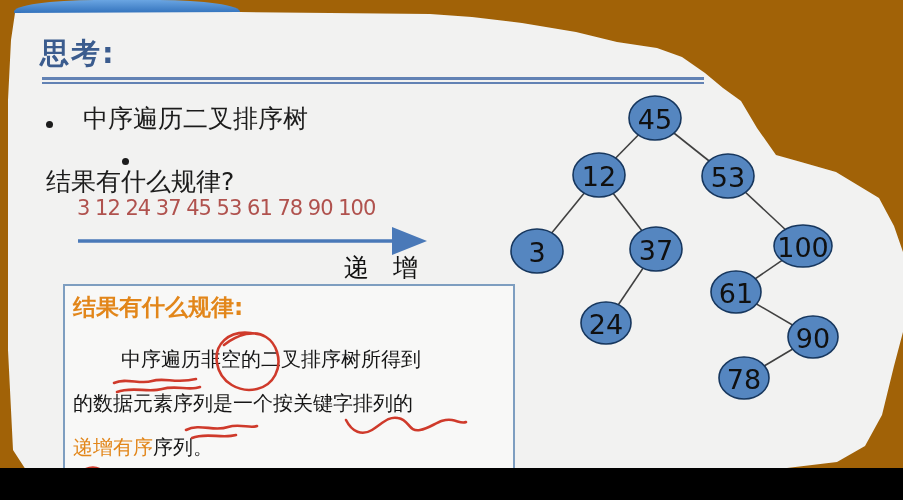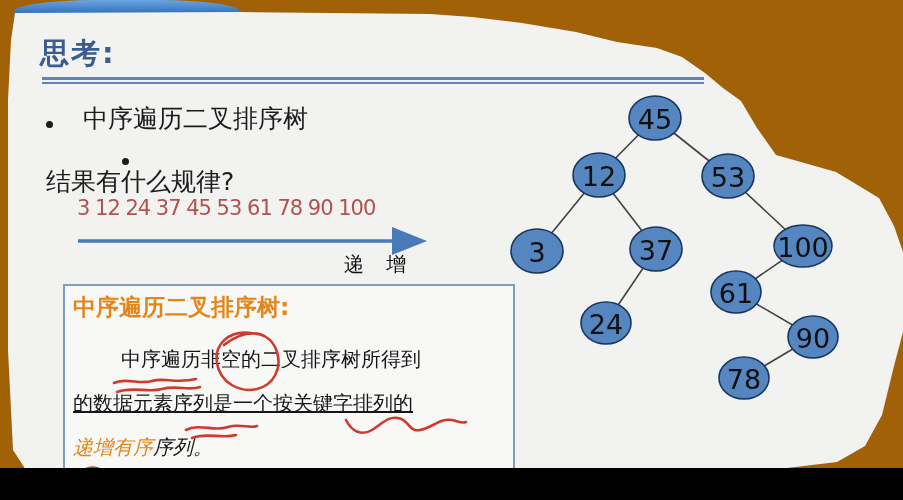--- a/index.html
+++ b/index.html
@@ -42,7 +42,7 @@
     color:var(--sequence-red,#b0524e);letter-spacing:-1px;white-space:nowrap;
   }
   .arrow-label{
-    position:absolute;left:344px;top:251px;font-size:20px;color:#111;
+    position:absolute;left:344px;top:251px;font-size:25px;color:#111;
     letter-spacing:8px;white-space:nowrap;text-align:center;
   }
   .property-box{

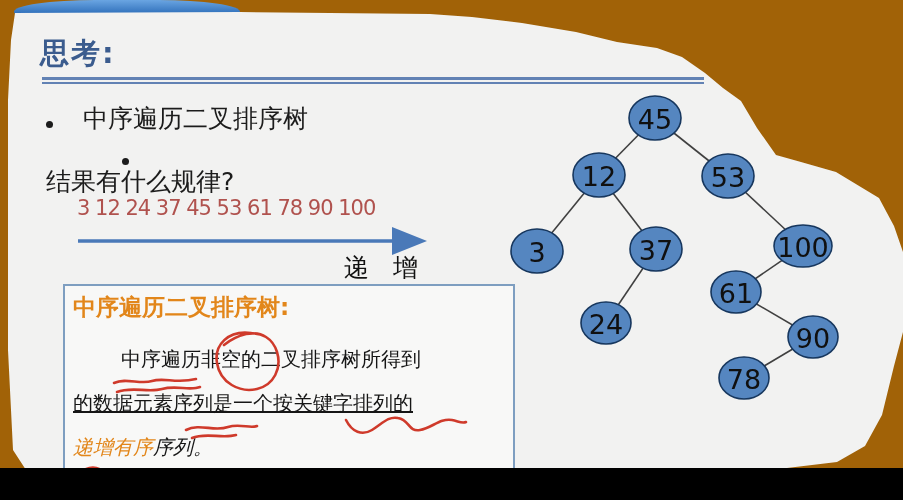--- a/index.html
+++ b/index.html
@@ -104,7 +104,7 @@
     <div class="arrow-label">递 增</div>
 
     <div class="property-box">
-      <div class="box-heading">中序遍历二叉排序树:</div>
+      <div class="box-heading">结果有什么规律:</div>
       <div class="box-line ln1">中序遍历非空的二叉排序树所得到</div>
       <div class="box-line ln2">的数据元素序列是一个按关键字排列的</div>
       <div class="box-line ln3"><span class="hl-orange">递增有序</span><span>序列。</span></div>

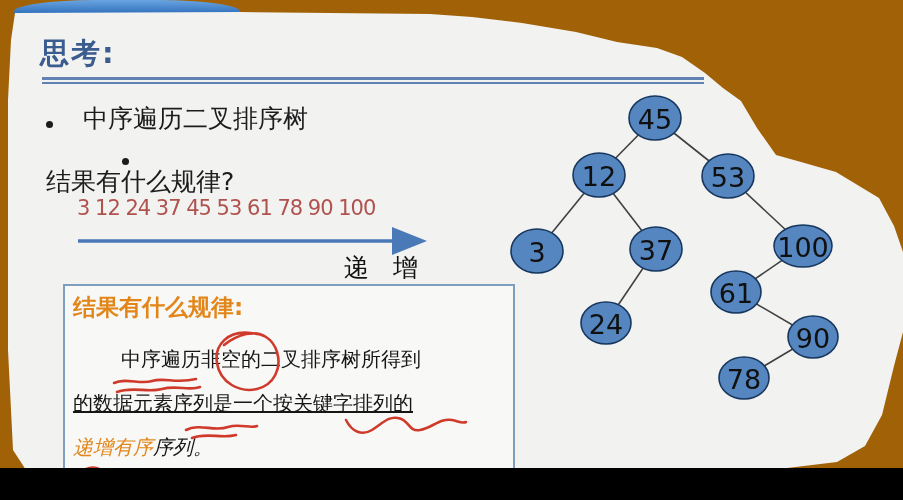--- a/index.html
+++ b/index.html
@@ -55,7 +55,7 @@
   }
   .box-line{position:absolute;left:8px;font-size:20px;color:#161616;white-space:nowrap;}
   .box-line.ln1{top:60px;text-indent:48px;}
-  .box-line.ln2{top:104px;text-decoration:underline;}
+  .box-line.ln2{top:104px;}
   .box-line.ln3{top:148px;font-style:italic;}
   .hl-orange{color:var(--orange,#e2861a);}
   .overlay{position:absolute;left:0;top:0;width:903px;height:500px;pointer-events:none;}

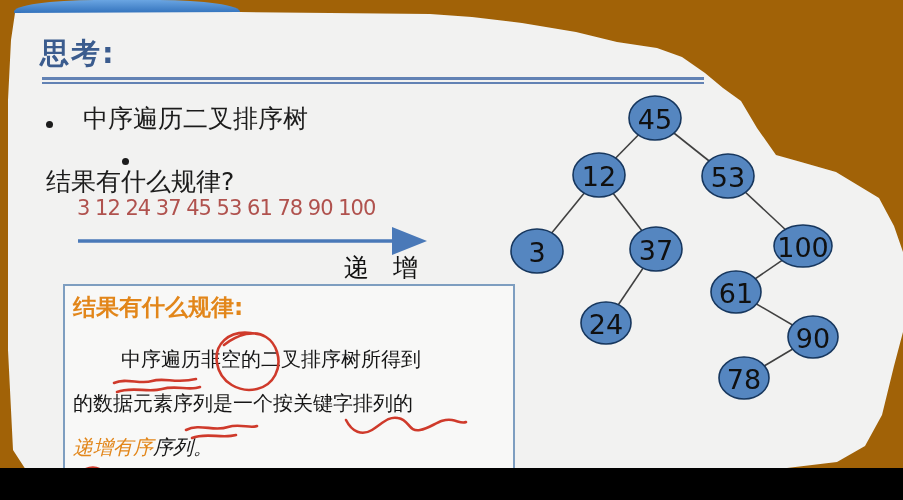--- a/index.html
+++ b/index.html
@@ -56,7 +56,7 @@
   .box-line{position:absolute;left:8px;font-size:20px;color:#161616;white-space:nowrap;}
   .box-line.ln1{top:60px;text-indent:48px;}
   .box-line.ln2{top:104px;}
-  .box-line.ln3{top:148px;font-style:italic;}
+  .box-line.ln3{top:148px;}
   .hl-orange{color:var(--orange,#e2861a);}
   .overlay{position:absolute;left:0;top:0;width:903px;height:500px;pointer-events:none;}
   .tree-node-text{font-size:27px;fill:#101010;}

